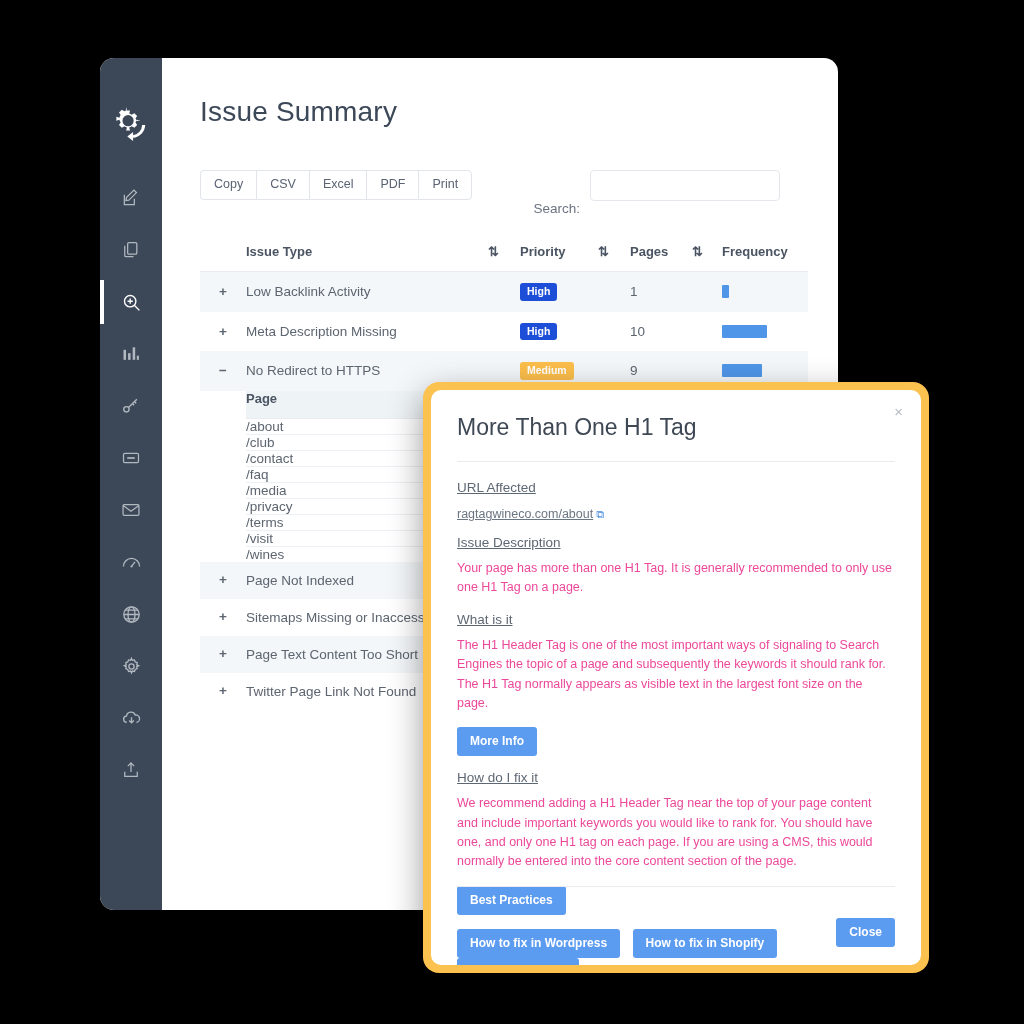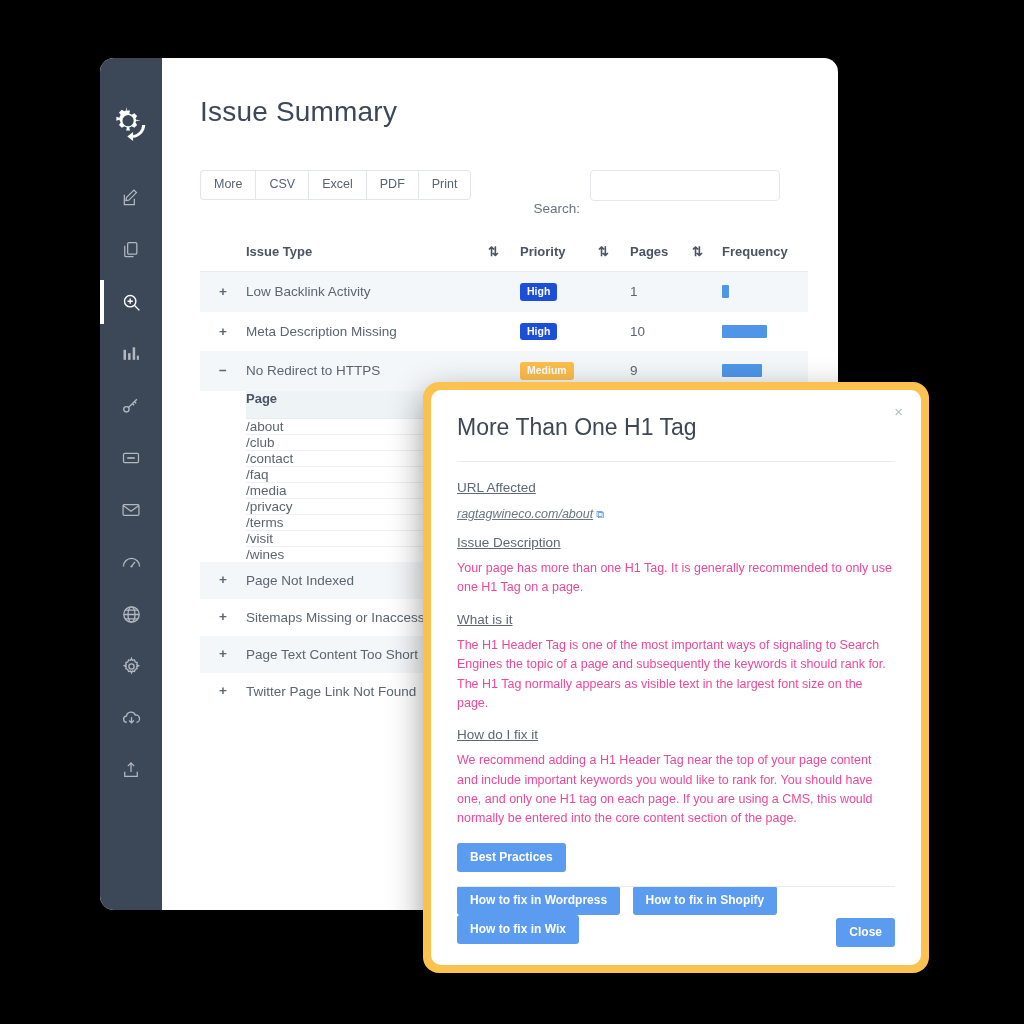--- a/index.html
+++ b/index.html
@@ -338,7 +338,7 @@
 
       <div class="toolbar-row">
         <div class="btn-group">
-          <button>More</button>
+          <button>Copy</button>
           <button>CSV</button>
           <button>Excel</button>
           <button>PDF</button>

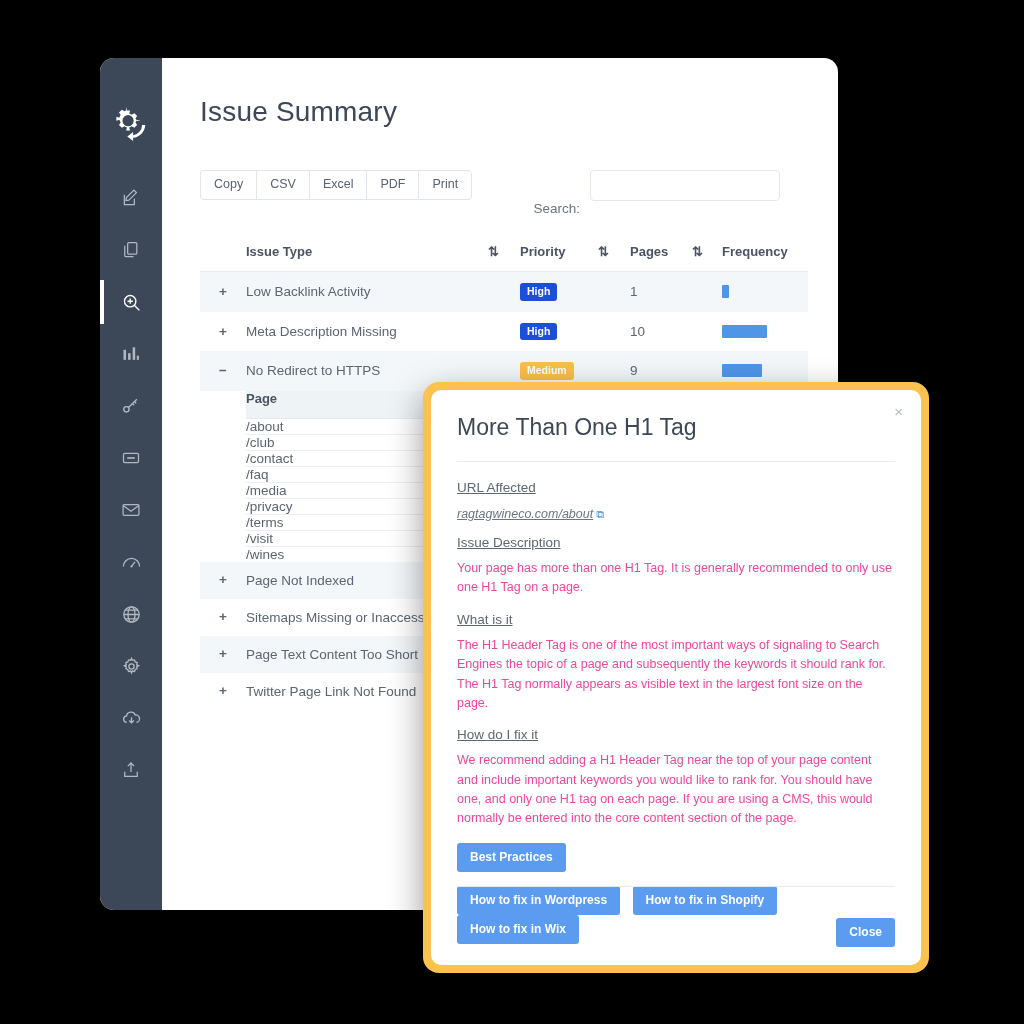--- a/index.html
+++ b/index.html
@@ -200,7 +200,6 @@
     margin-bottom: 14px;
     display: inline-block;
     cursor: pointer;
-    font-style: italic;
   }
   .ext-icon { color: #4a90e2; text-decoration: none; margin-left: 3px; font-size: 11px; }
   .body-txt {

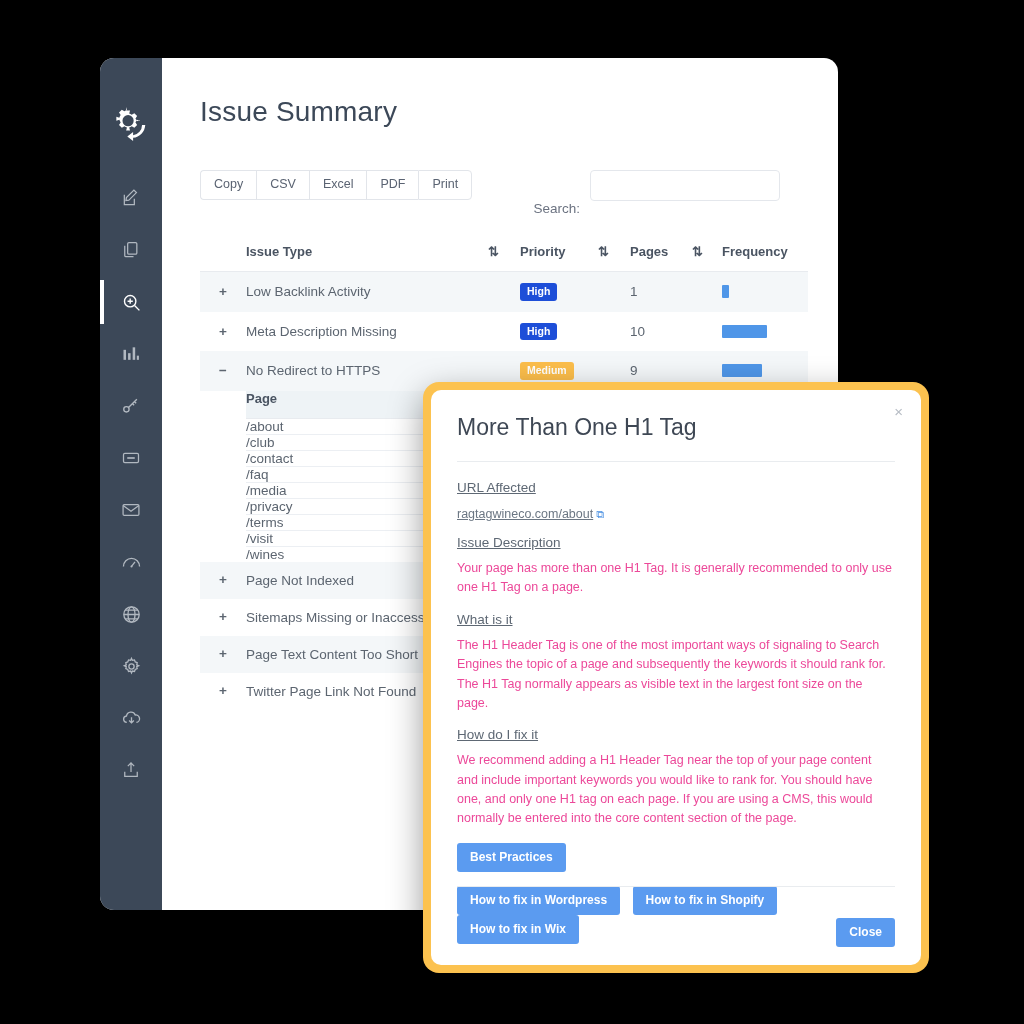--- a/index.html
+++ b/index.html
@@ -494,6 +494,9 @@
       <div class="sec-head">What is it</div>
       <p class="body-txt">The H1 Header Tag is one of the most important ways of signaling to Search Engines the topic of a page and subsequently the keywords it should rank for. The H1 Tag normally appears as visible text in the largest font size on the page.</p>
 
+      <div class="mrow">
+        <button class="mbtn">More Info</button>
+      </div>
 
       <div class="sec-head">How do I fix it</div>
       <p class="body-txt">We recommend adding a H1 Header Tag near the top of your page content and include important keywords you would like to rank for. You should have one, and only one H1 tag on each page. If you are using a CMS, this would normally be entered into the core content section of the page.</p>

